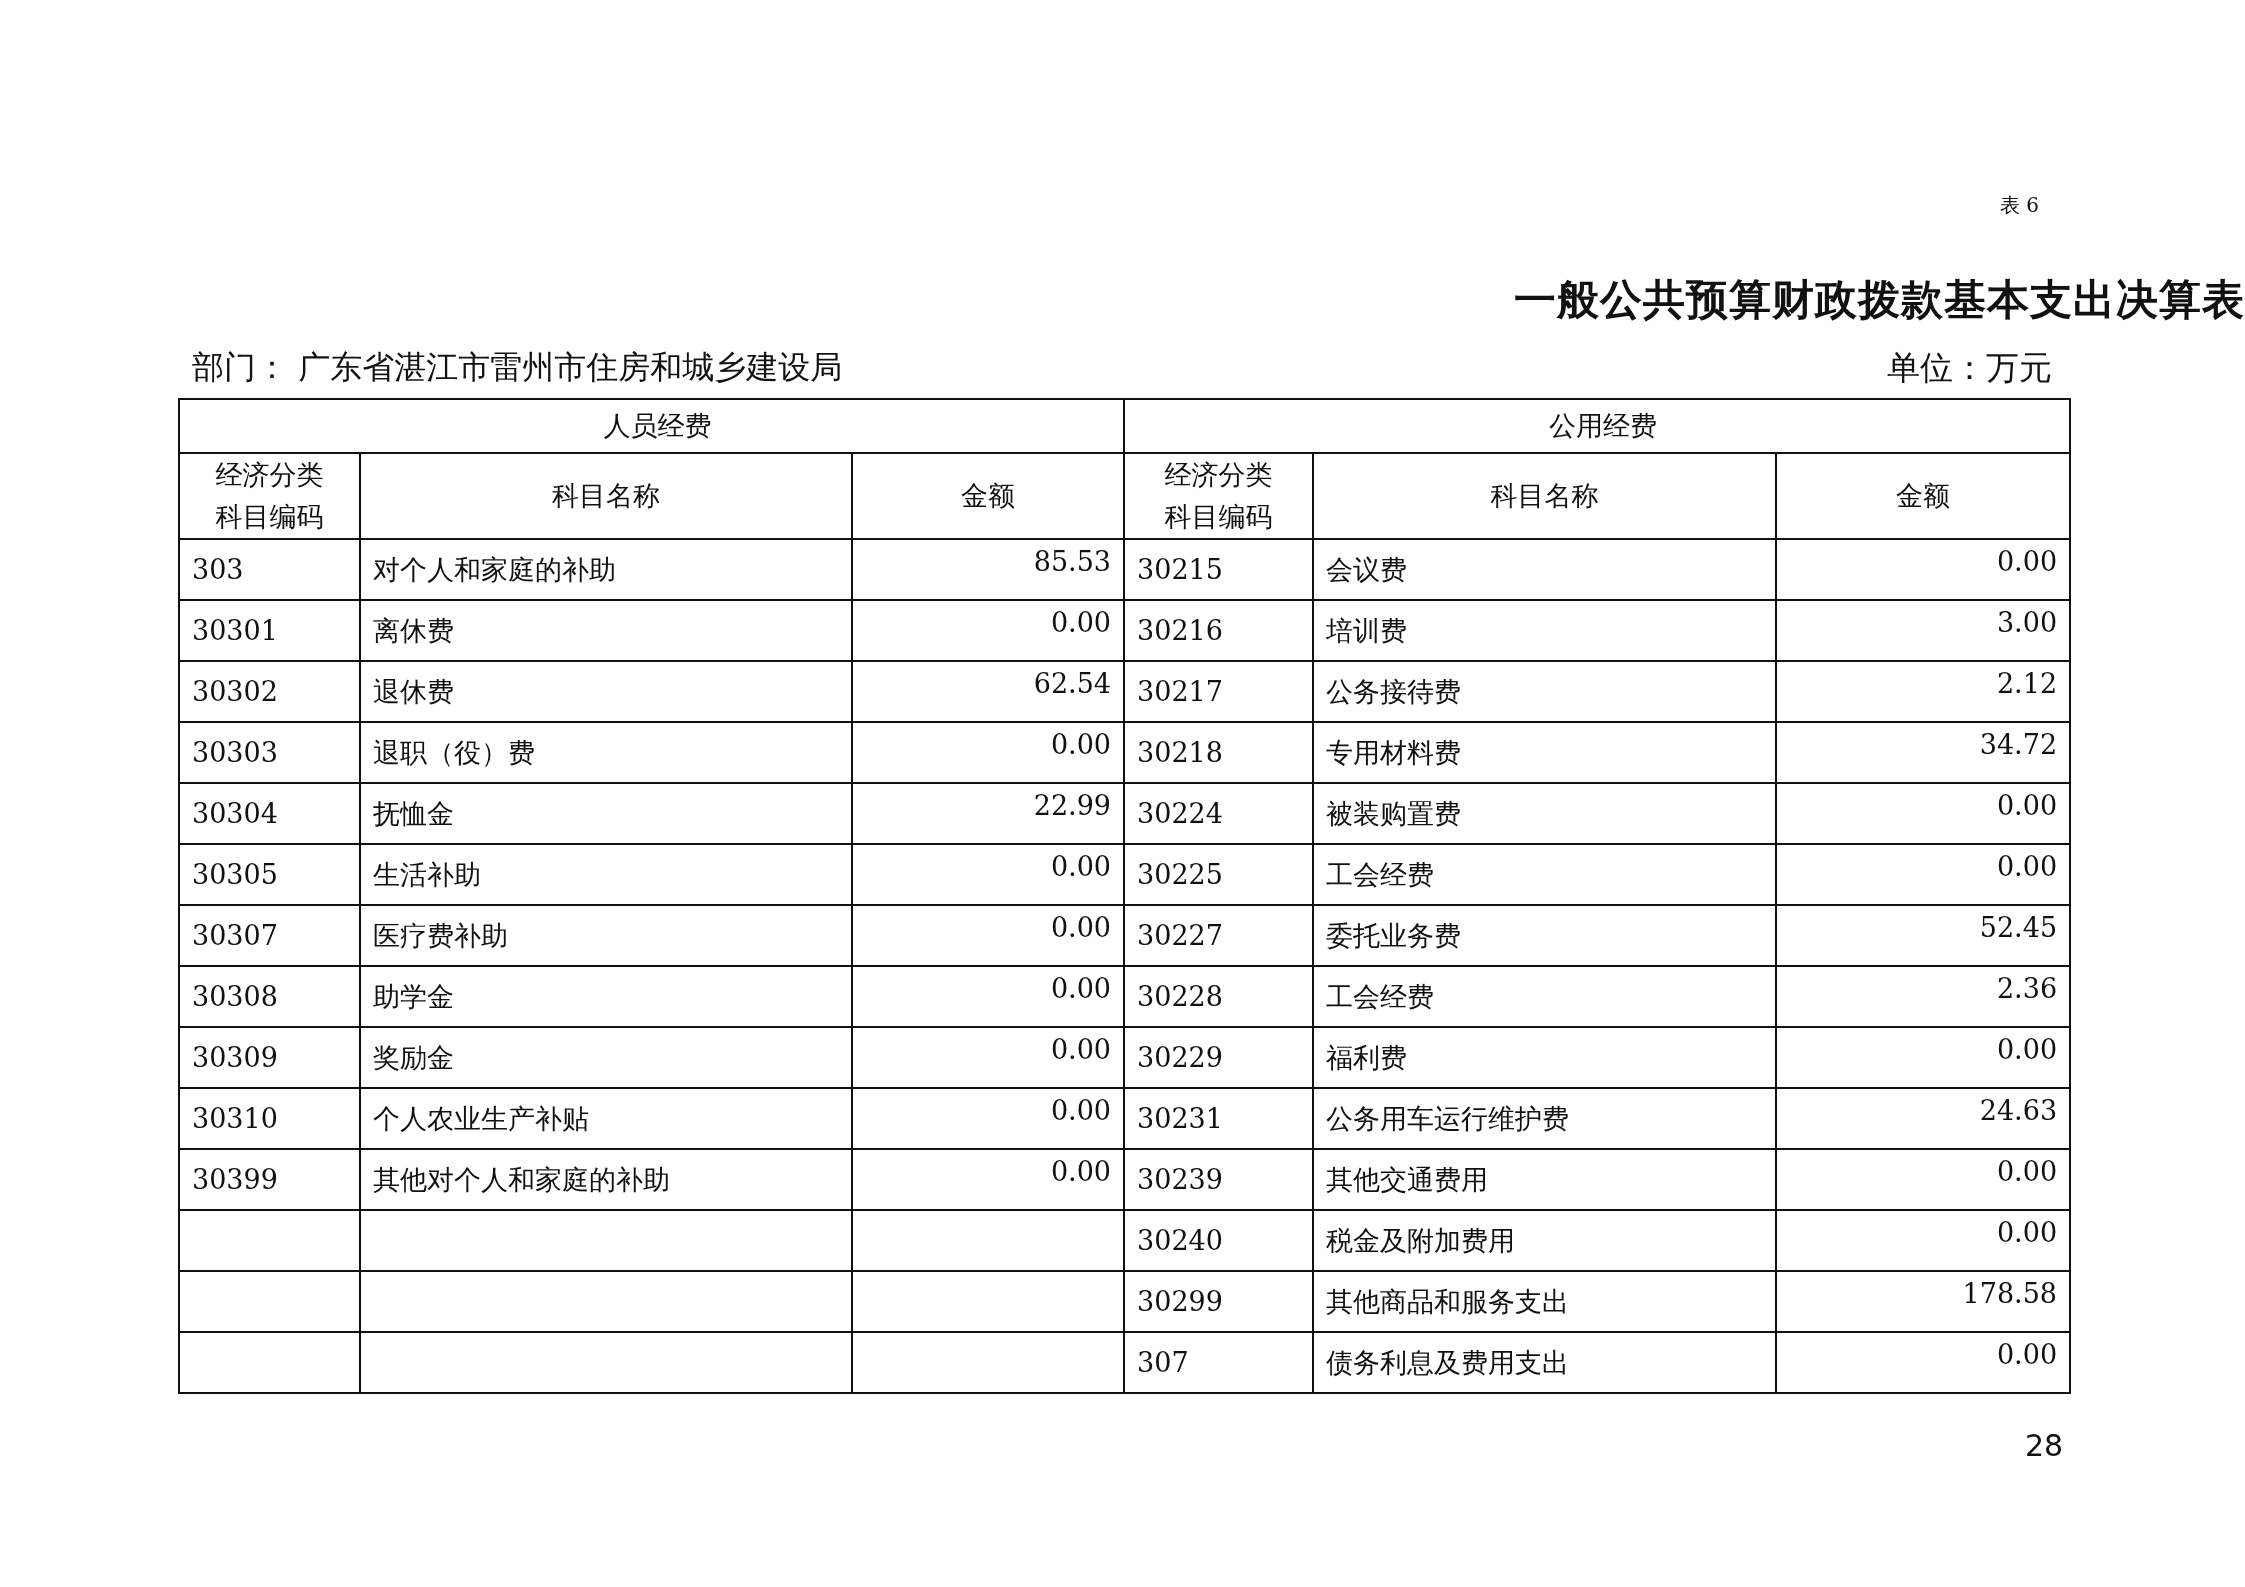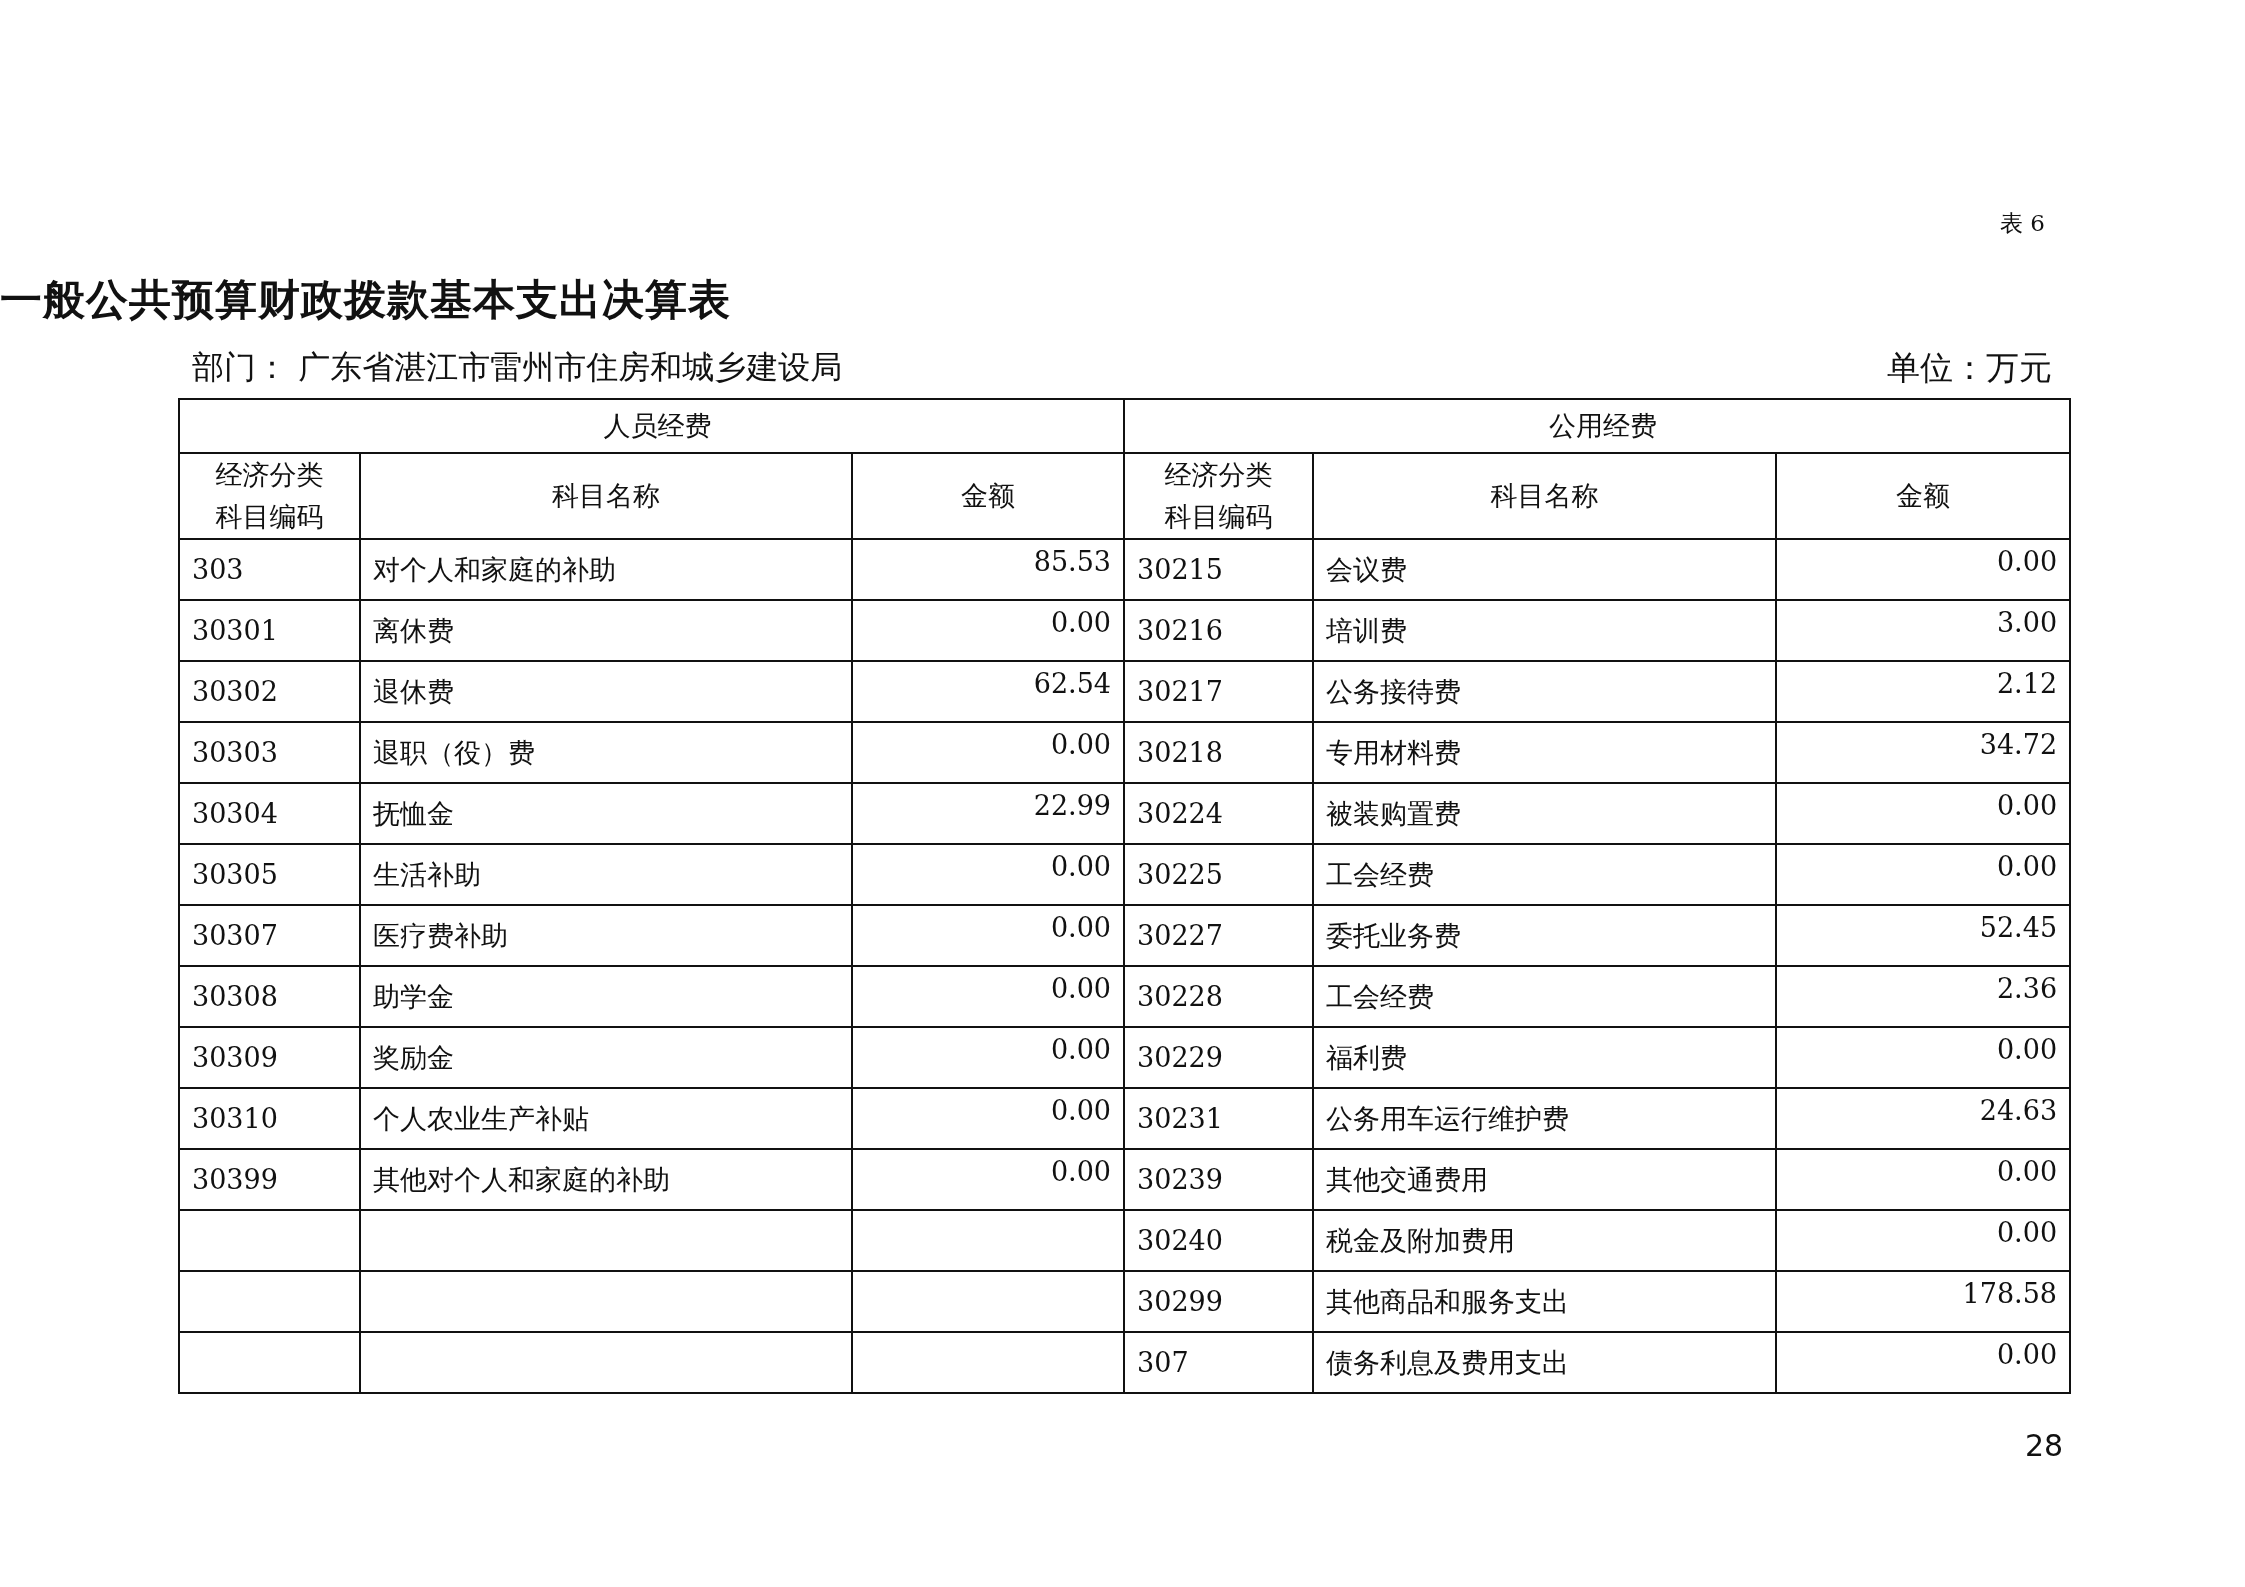--- a/index.html
+++ b/index.html
@@ -6,7 +6,7 @@
   body { width: 2245px; height: 1587px; position: relative; overflow: hidden;
          font-family: "DejaVu Serif", "Liberation Serif", serif; color: #111; }
   .abs { position: absolute; }
-  .table-no { left: 2000px; top: 208px; font-size: 23px; }
+  .table-no { left: 2000px; top: 192px; font-size: 20px; }
   .title { left: 0; width: 2245px; top: 272px; text-align: left; font-size: 42px; font-weight: bold; letter-spacing: 1px; }
   .dept { left: 192px; top: 346px; font-size: 32px; }
   .unit { right: 193px; top: 346px; font-size: 33px; }

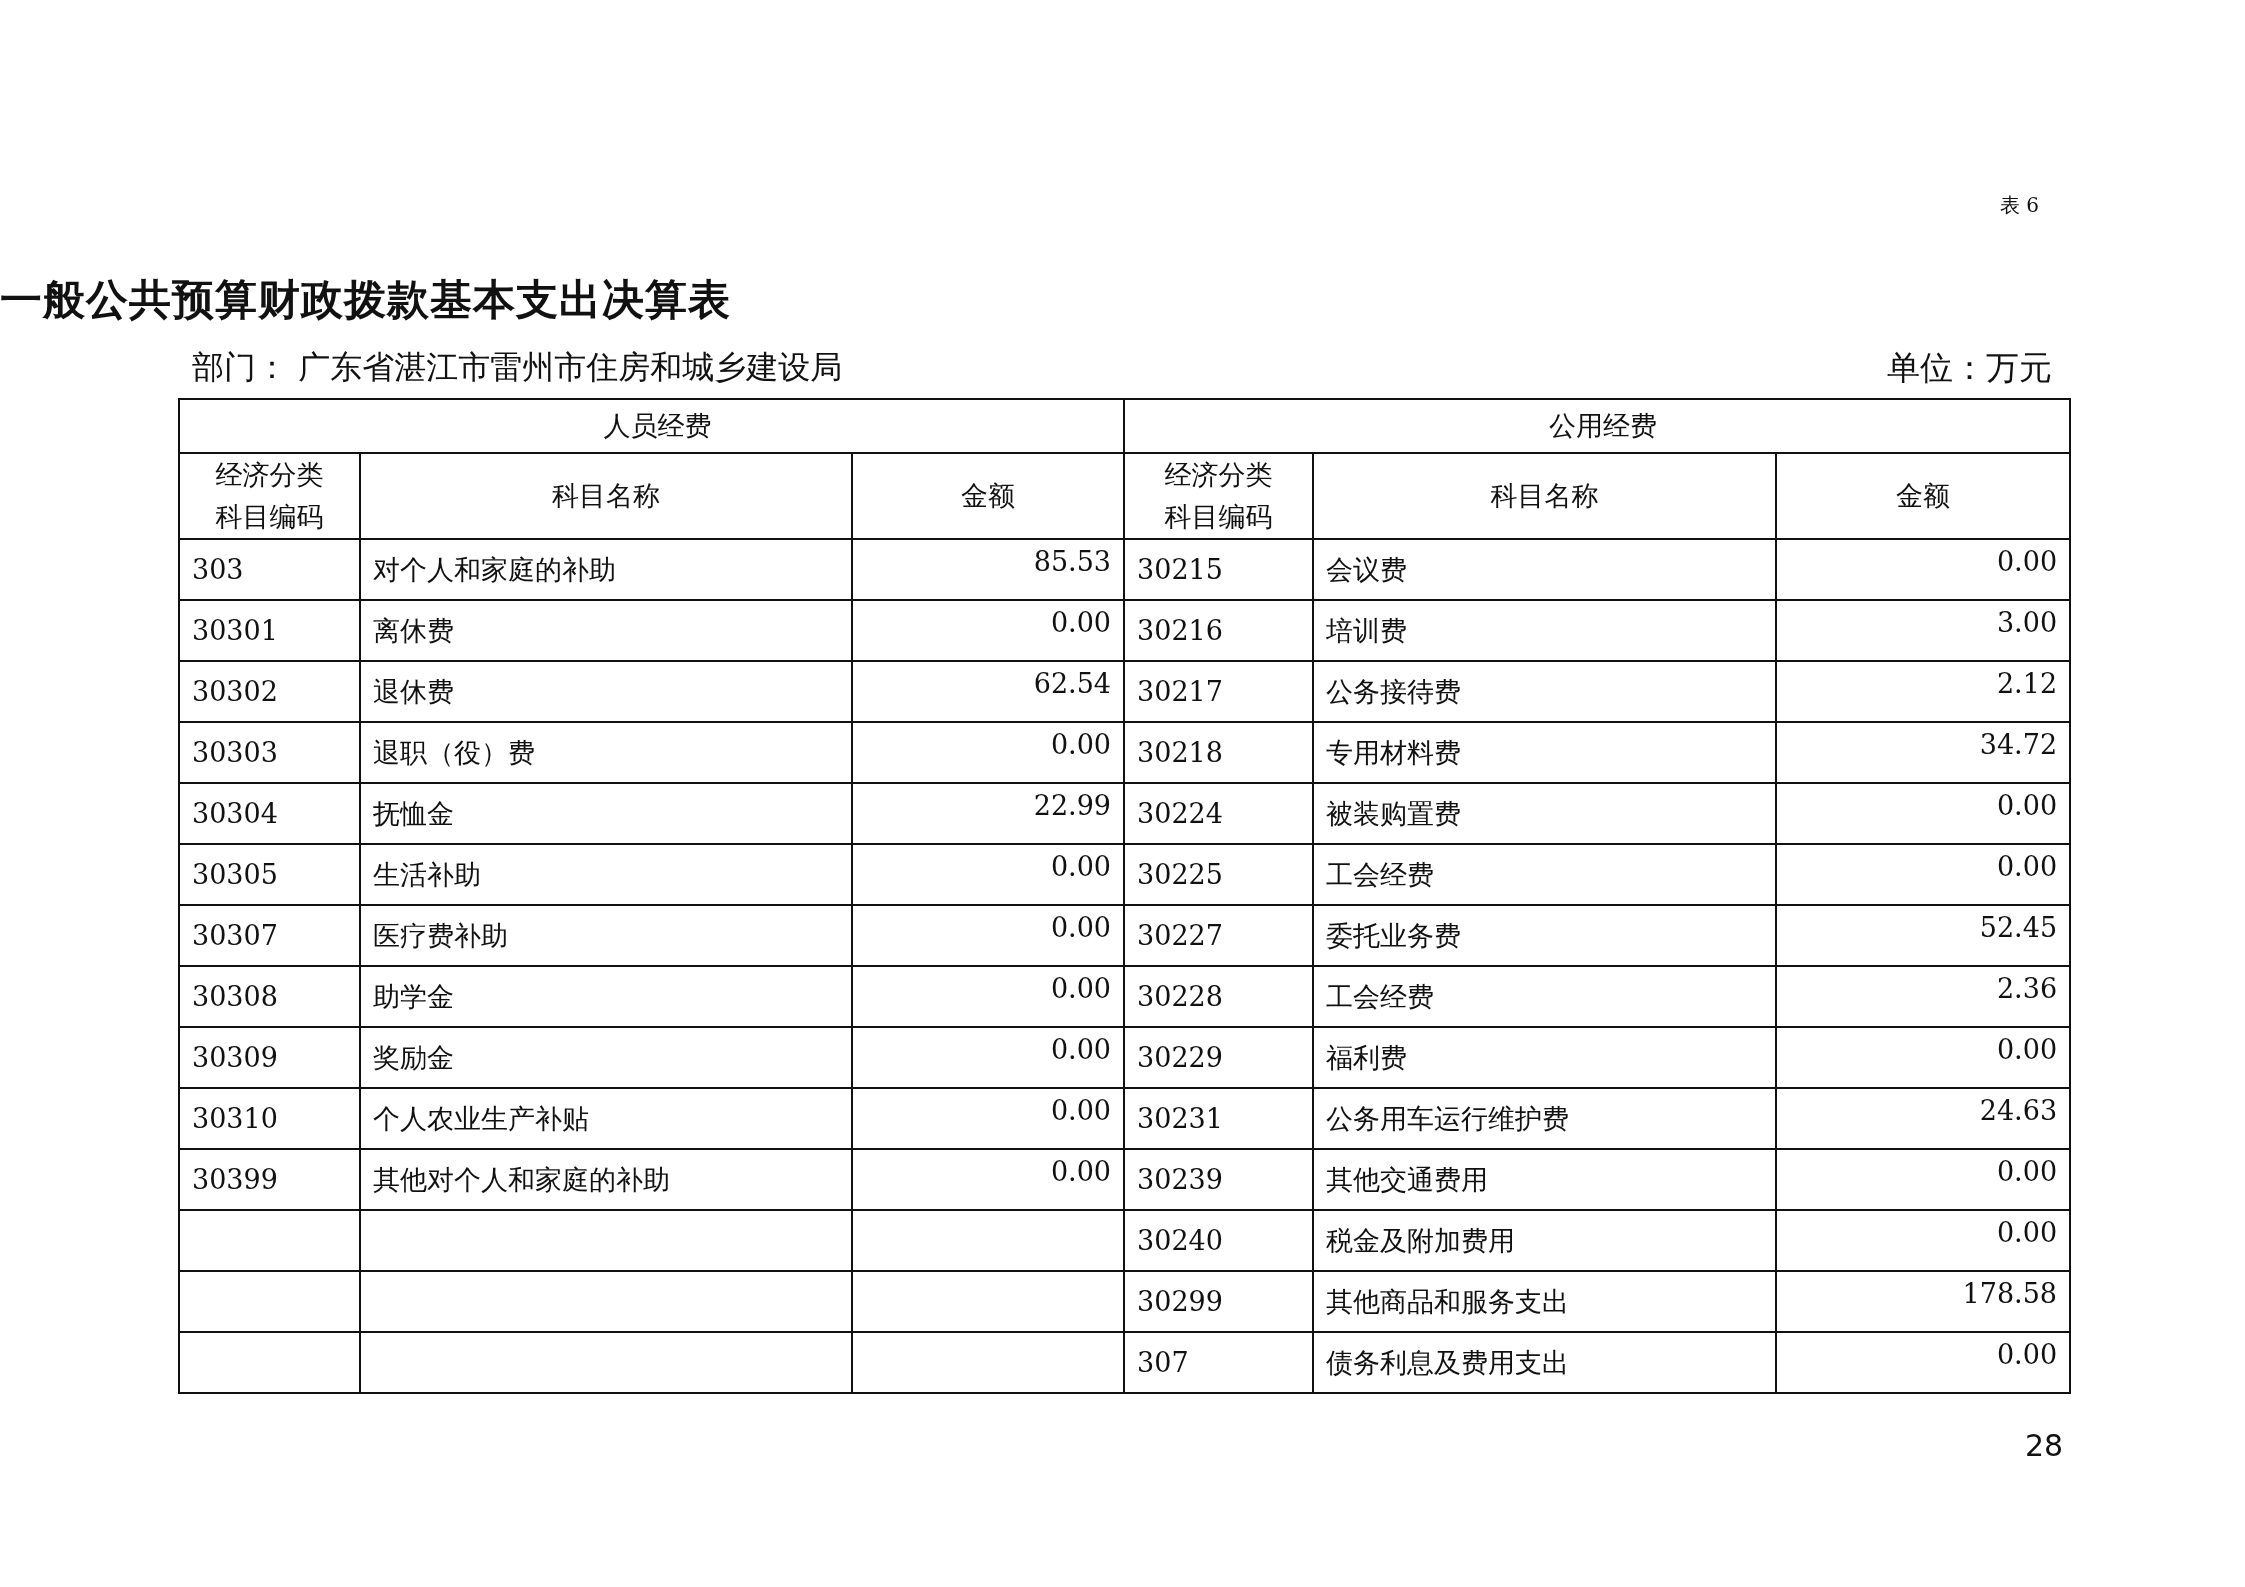--- a/index.html
+++ b/index.html
@@ -7,7 +7,7 @@
          font-family: "DejaVu Serif", "Liberation Serif", serif; color: #111; }
   .abs { position: absolute; }
   .table-no { left: 2000px; top: 192px; font-size: 20px; }
-  .title { left: 0; width: 2245px; top: 272px; text-align: left; font-size: 42px; font-weight: bold; letter-spacing: 1px; }
+  .title { left: 0; width: 2245px; top: 272px; text-align: right; font-size: 42px; font-weight: bold; letter-spacing: 1px; }
   .dept { left: 192px; top: 346px; font-size: 32px; }
   .unit { right: 193px; top: 346px; font-size: 33px; }
   .page-no { left: 2025px; top: 1428px; font-size: 30px; font-family: "DejaVu Sans", sans-serif; }

